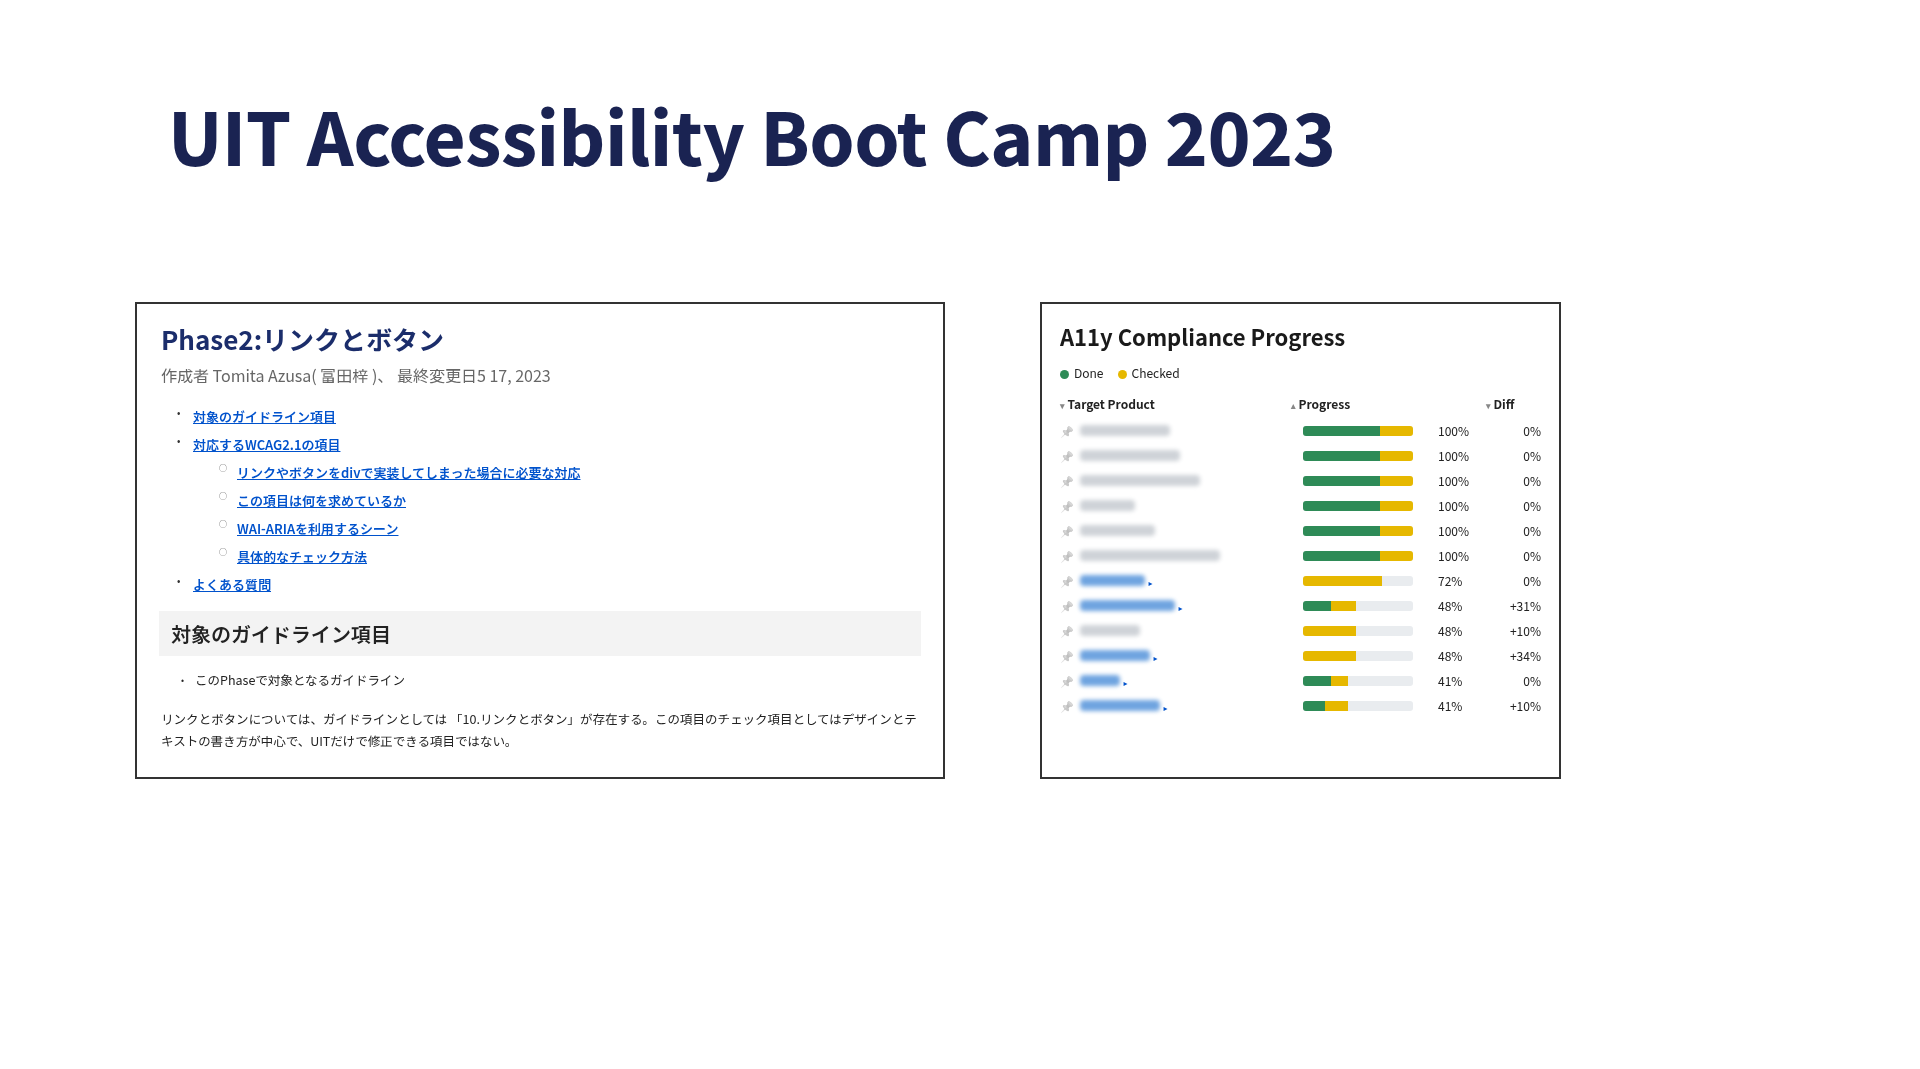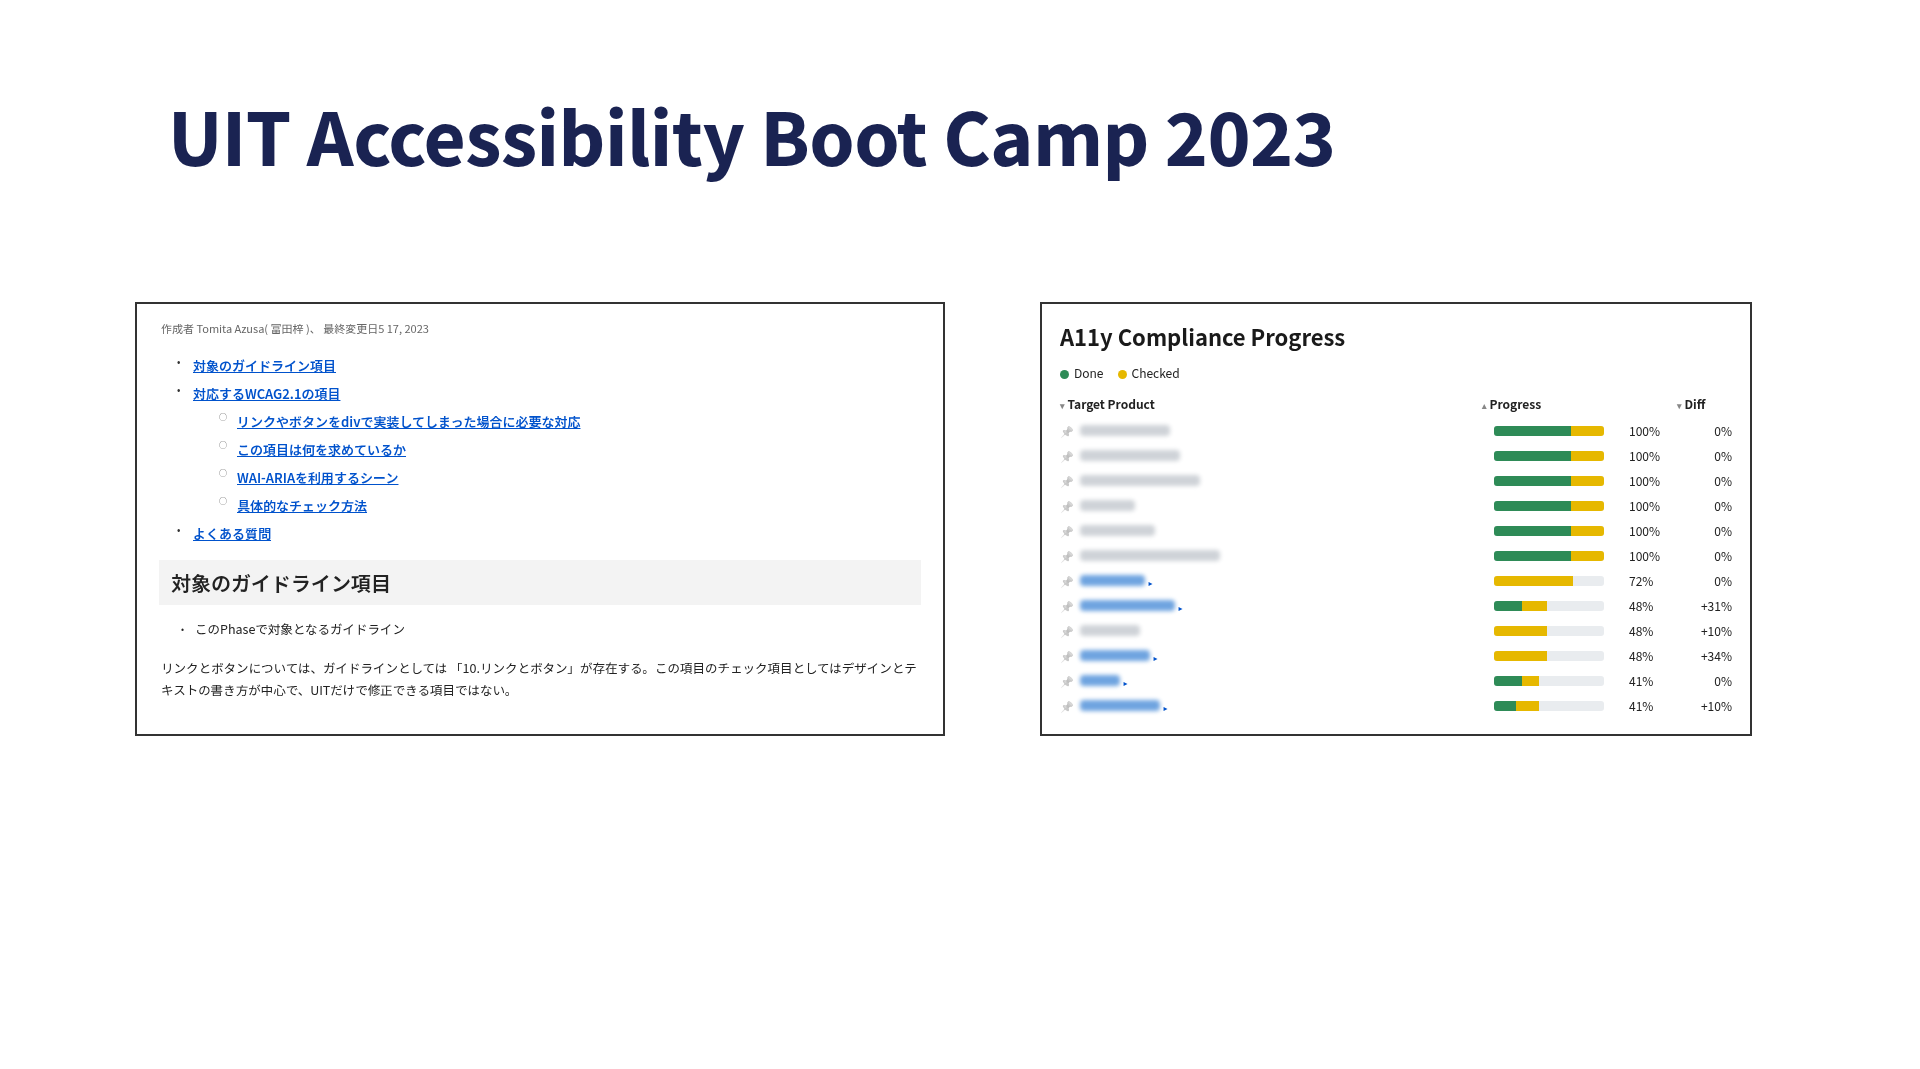--- a/index.html
+++ b/index.html
@@ -63,6 +63,7 @@
   <div class="content-row">
 
     <div class="left-panel">
+      <div class="phase-title">Phase2:リンクとボタン</div>
       <div class="author-line">作成者 Tomita Azusa( 富田梓 )、 最終変更日5 17, 2023</div>
       <ul class="toc">
         <li><a href="#">対象のガイドライン項目</a></li>

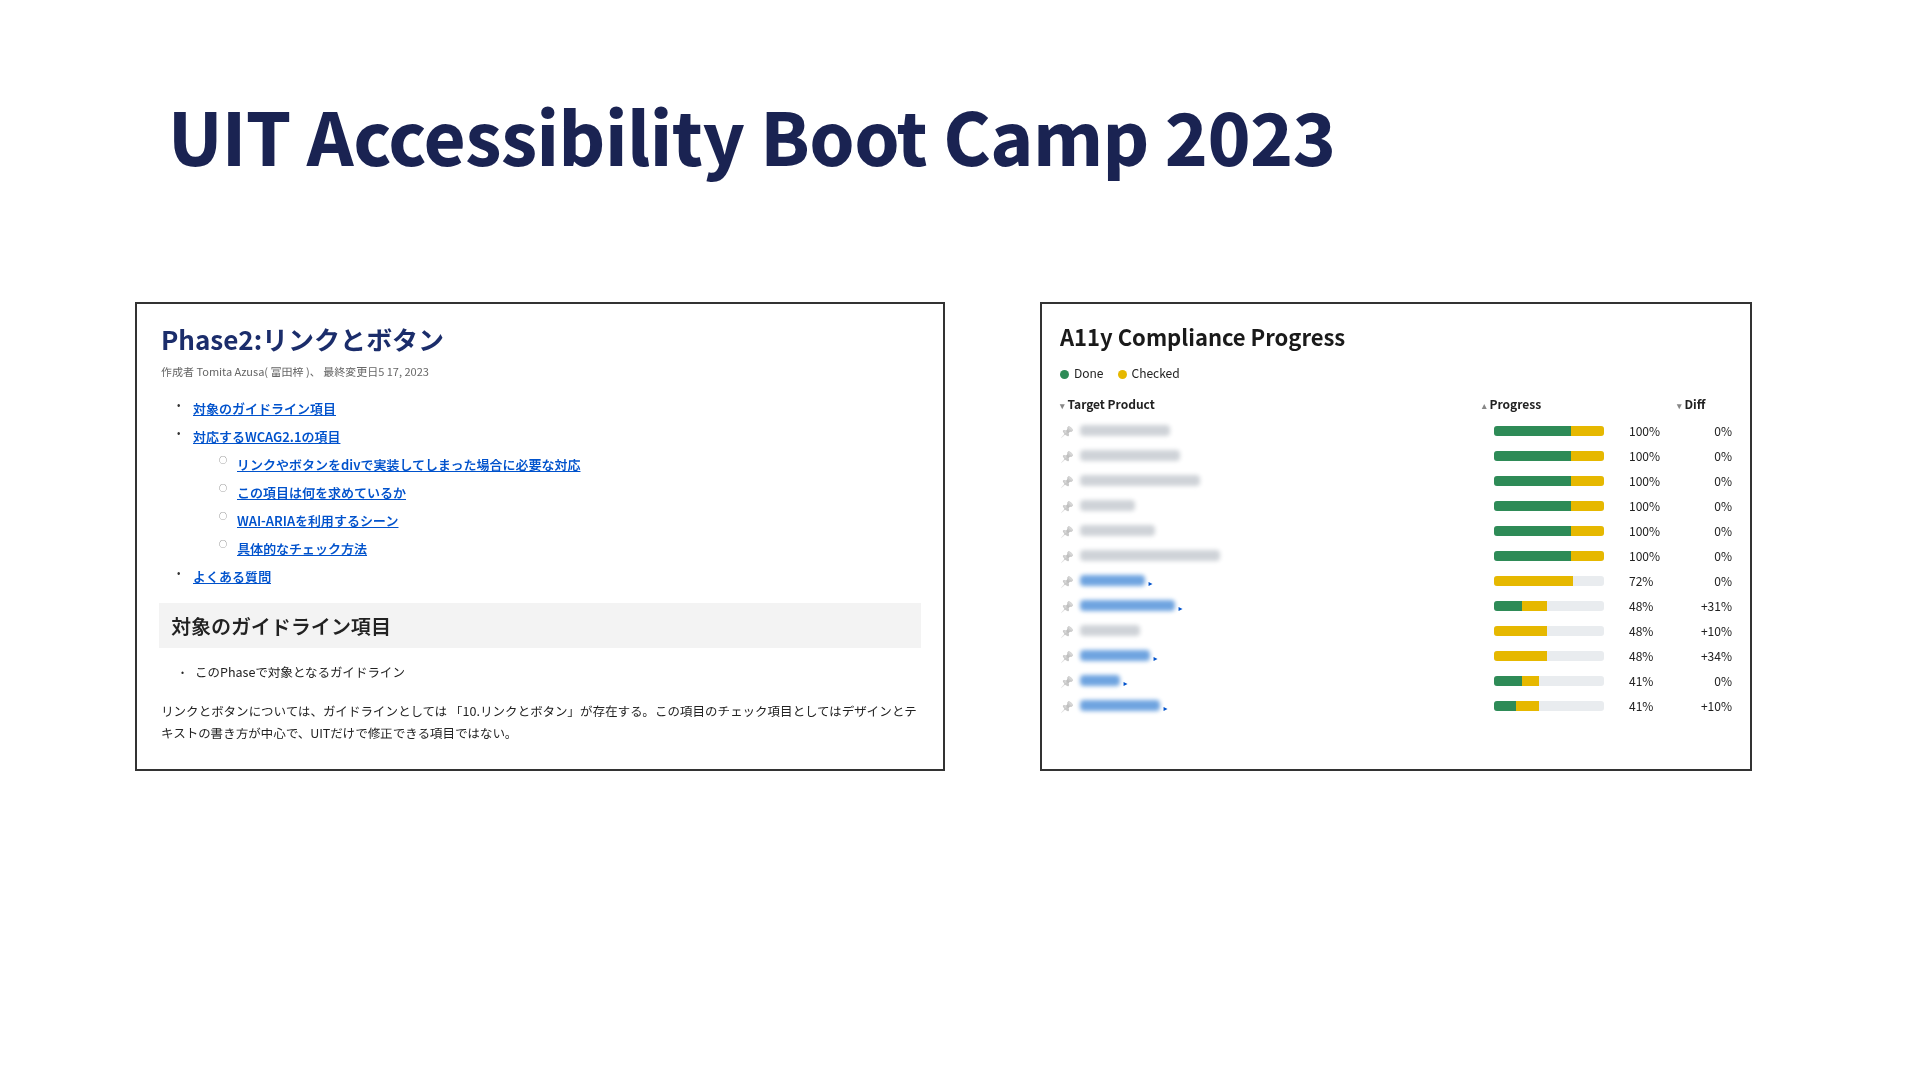--- a/index.html
+++ b/index.html
@@ -30,7 +30,7 @@
   ul.b3 > li { position: relative; padding-left: 12px; }
   ul.b3 > li::before { content: "▪"; position: absolute; left: -2px; top: 3px; font-size: 9px; }
   .para { font-size: 12.5px; color: #222; line-height: 1.8; margin-top: 16px; }
-  .right-panel { width: 712px; border: 2px solid #333; background: #fff; padding: 16px 18px; }
+  .right-panel { width: 521px; border: 2px solid #333; background: #fff; padding: 16px 18px; }
   .r-title { font-size: 22px; font-weight: 700; color: #1a1a1a; margin-bottom: 12px; }
   .legend { display: flex; gap: 14px; font-size: 12px; color: #222; margin-bottom: 14px; }
   .legend .dot { display: inline-block; width: 9px; height: 9px; border-radius: 50%; margin-right: 5px; vertical-align: middle; }

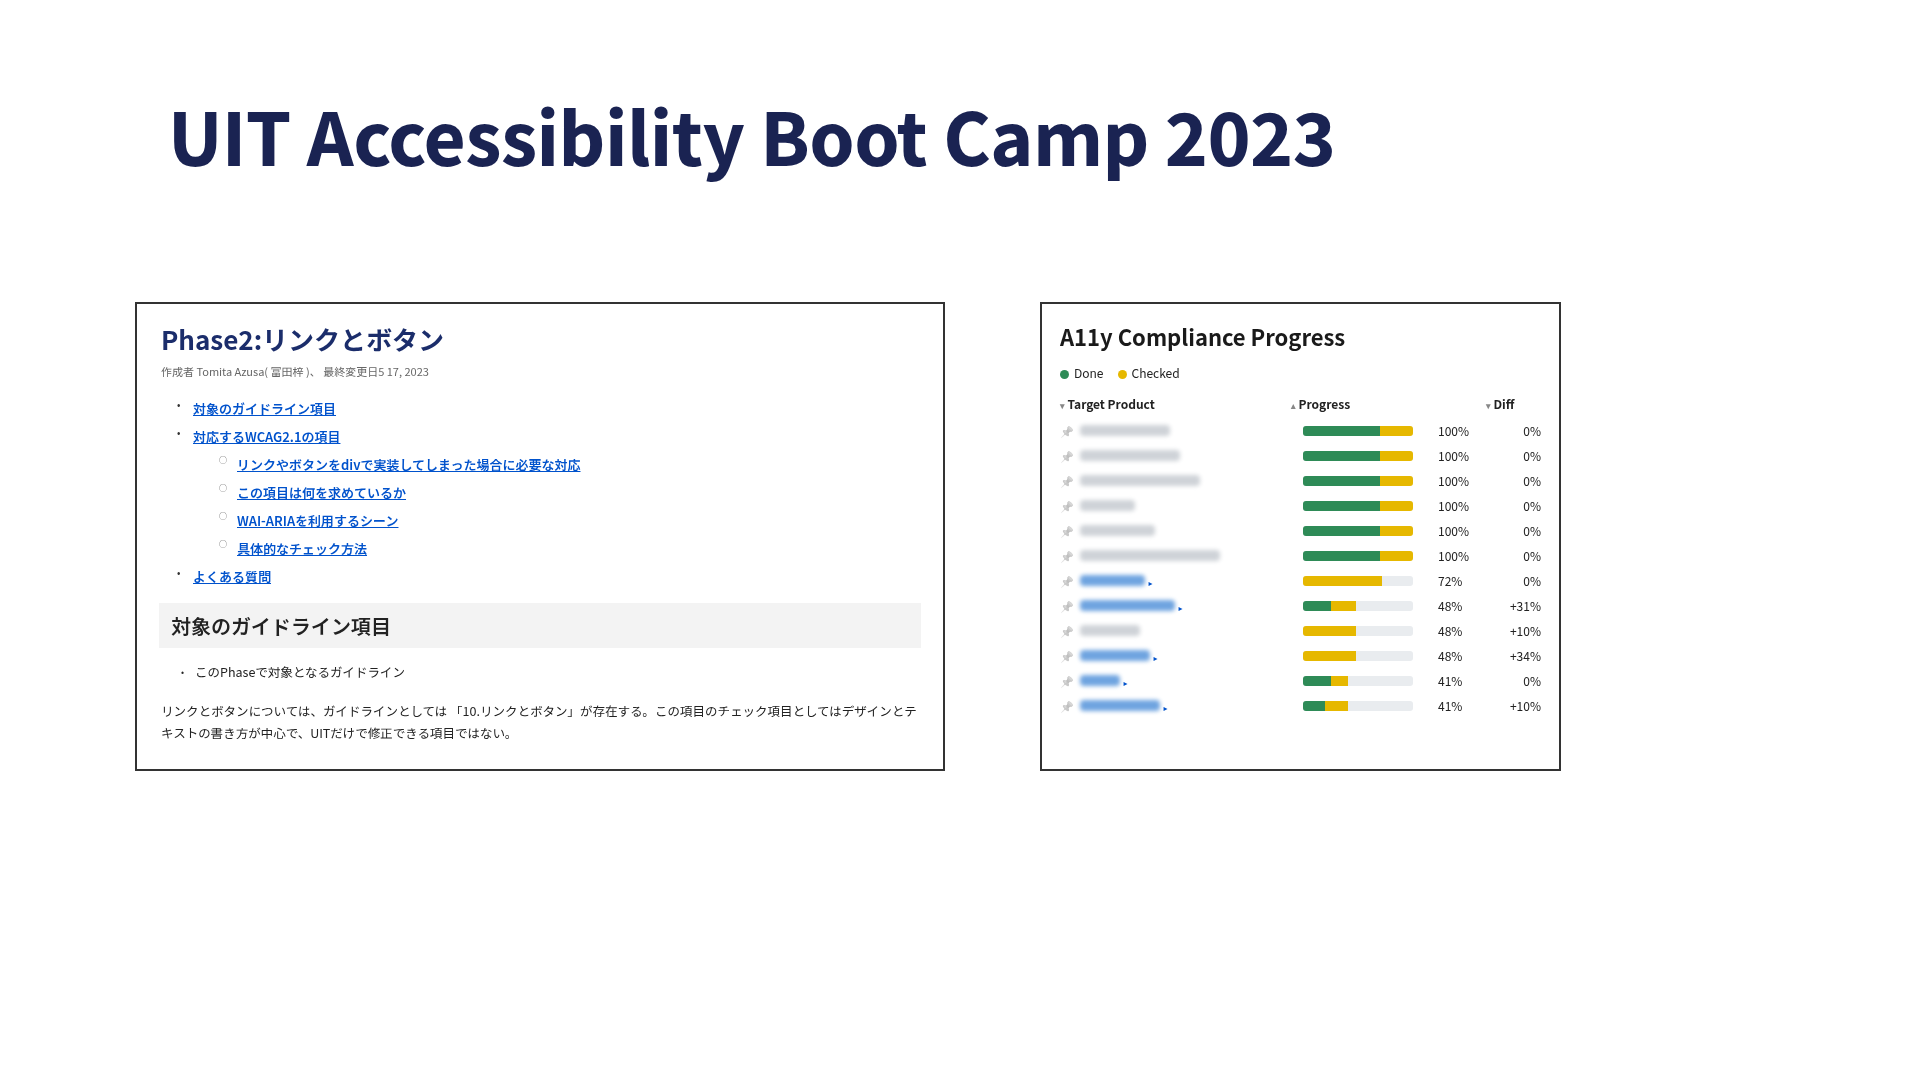--- a/index.html
+++ b/index.html
@@ -9,7 +9,7 @@
   .content-row { display: flex; gap: 95px; margin: 115px 125px 0 135px; }
   .left-panel { width: 810px; border: 2px solid #333; background: #fff; padding: 16px 24px 24px 24px; }
   .phase-title { font-size: 26px; font-weight: 700; color: #1b2d6b; margin-bottom: 6px; }
-  .author-line { font-size: 11px; color: #666; margin-bottom: 14px; }
+  .author-line { font-size: 16px; color: #666; margin-bottom: 14px; }
   ul.toc { list-style: none; margin-left: 20px; }
   ul.toc > li { position: relative; padding-left: 12px; line-height: 1.75; }
   ul.toc > li::before { content: "•"; position: absolute; left: -4px; color: #333; font-size: 10px; top: 3px; }

